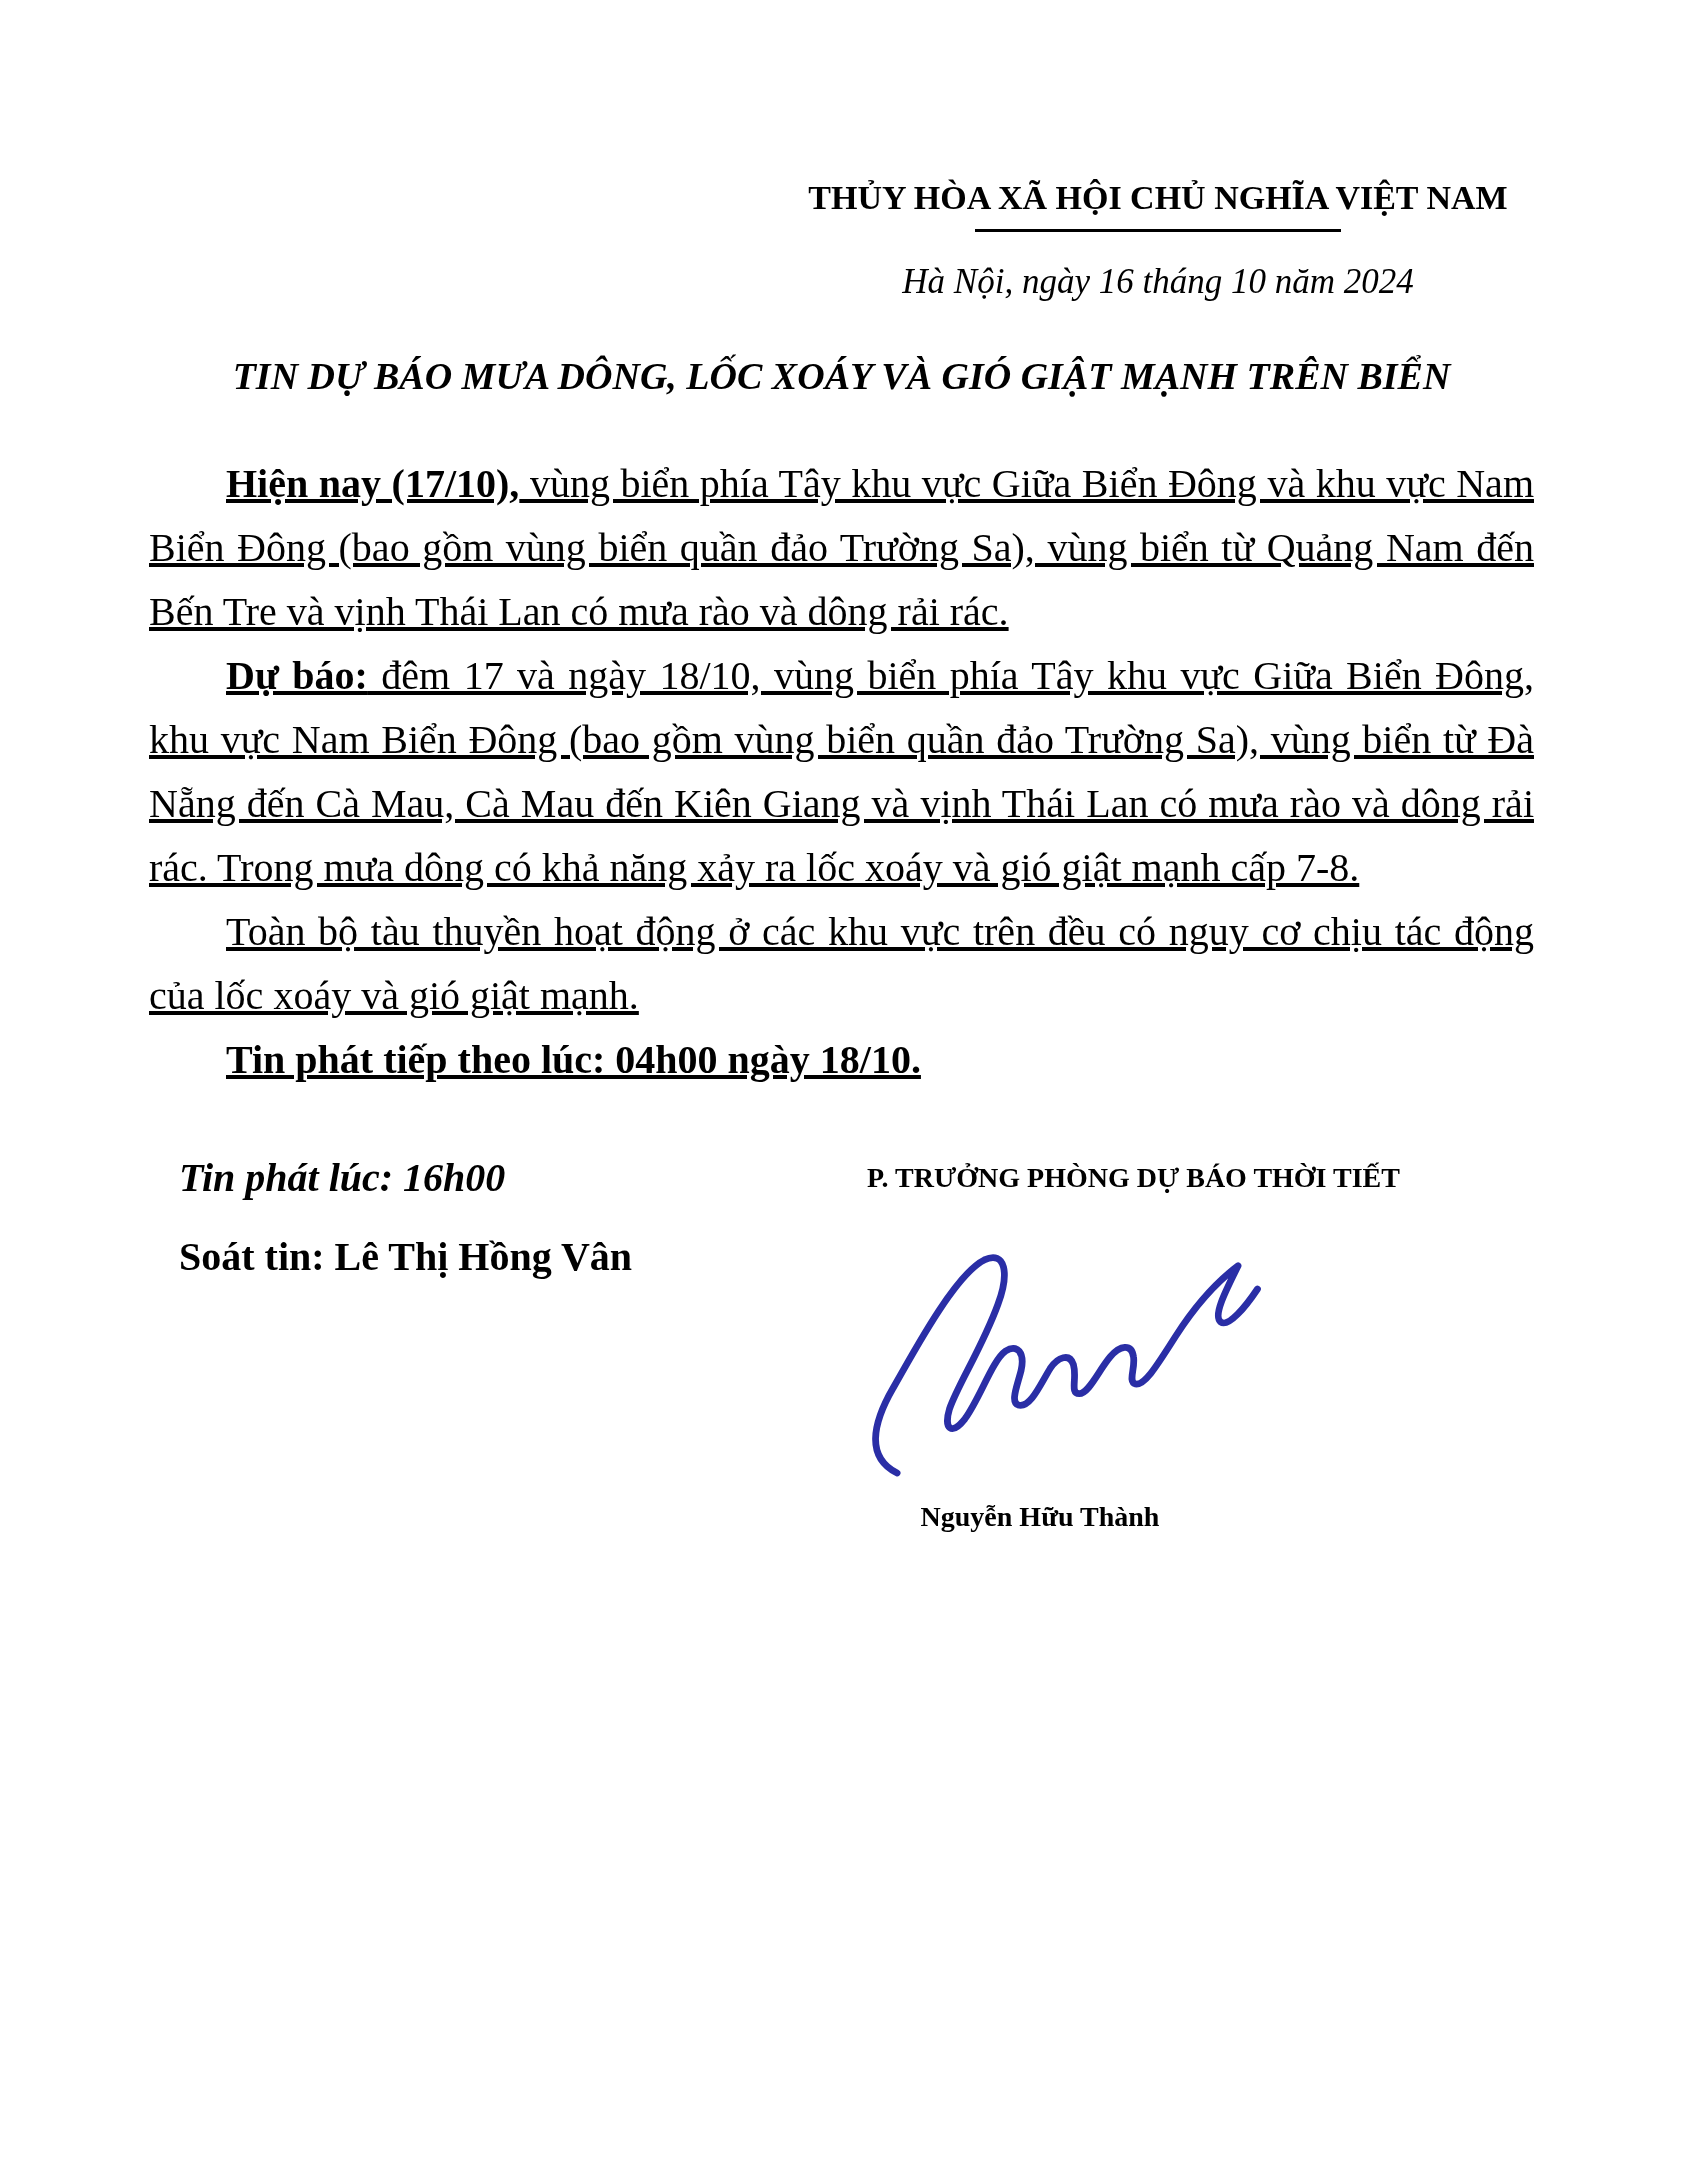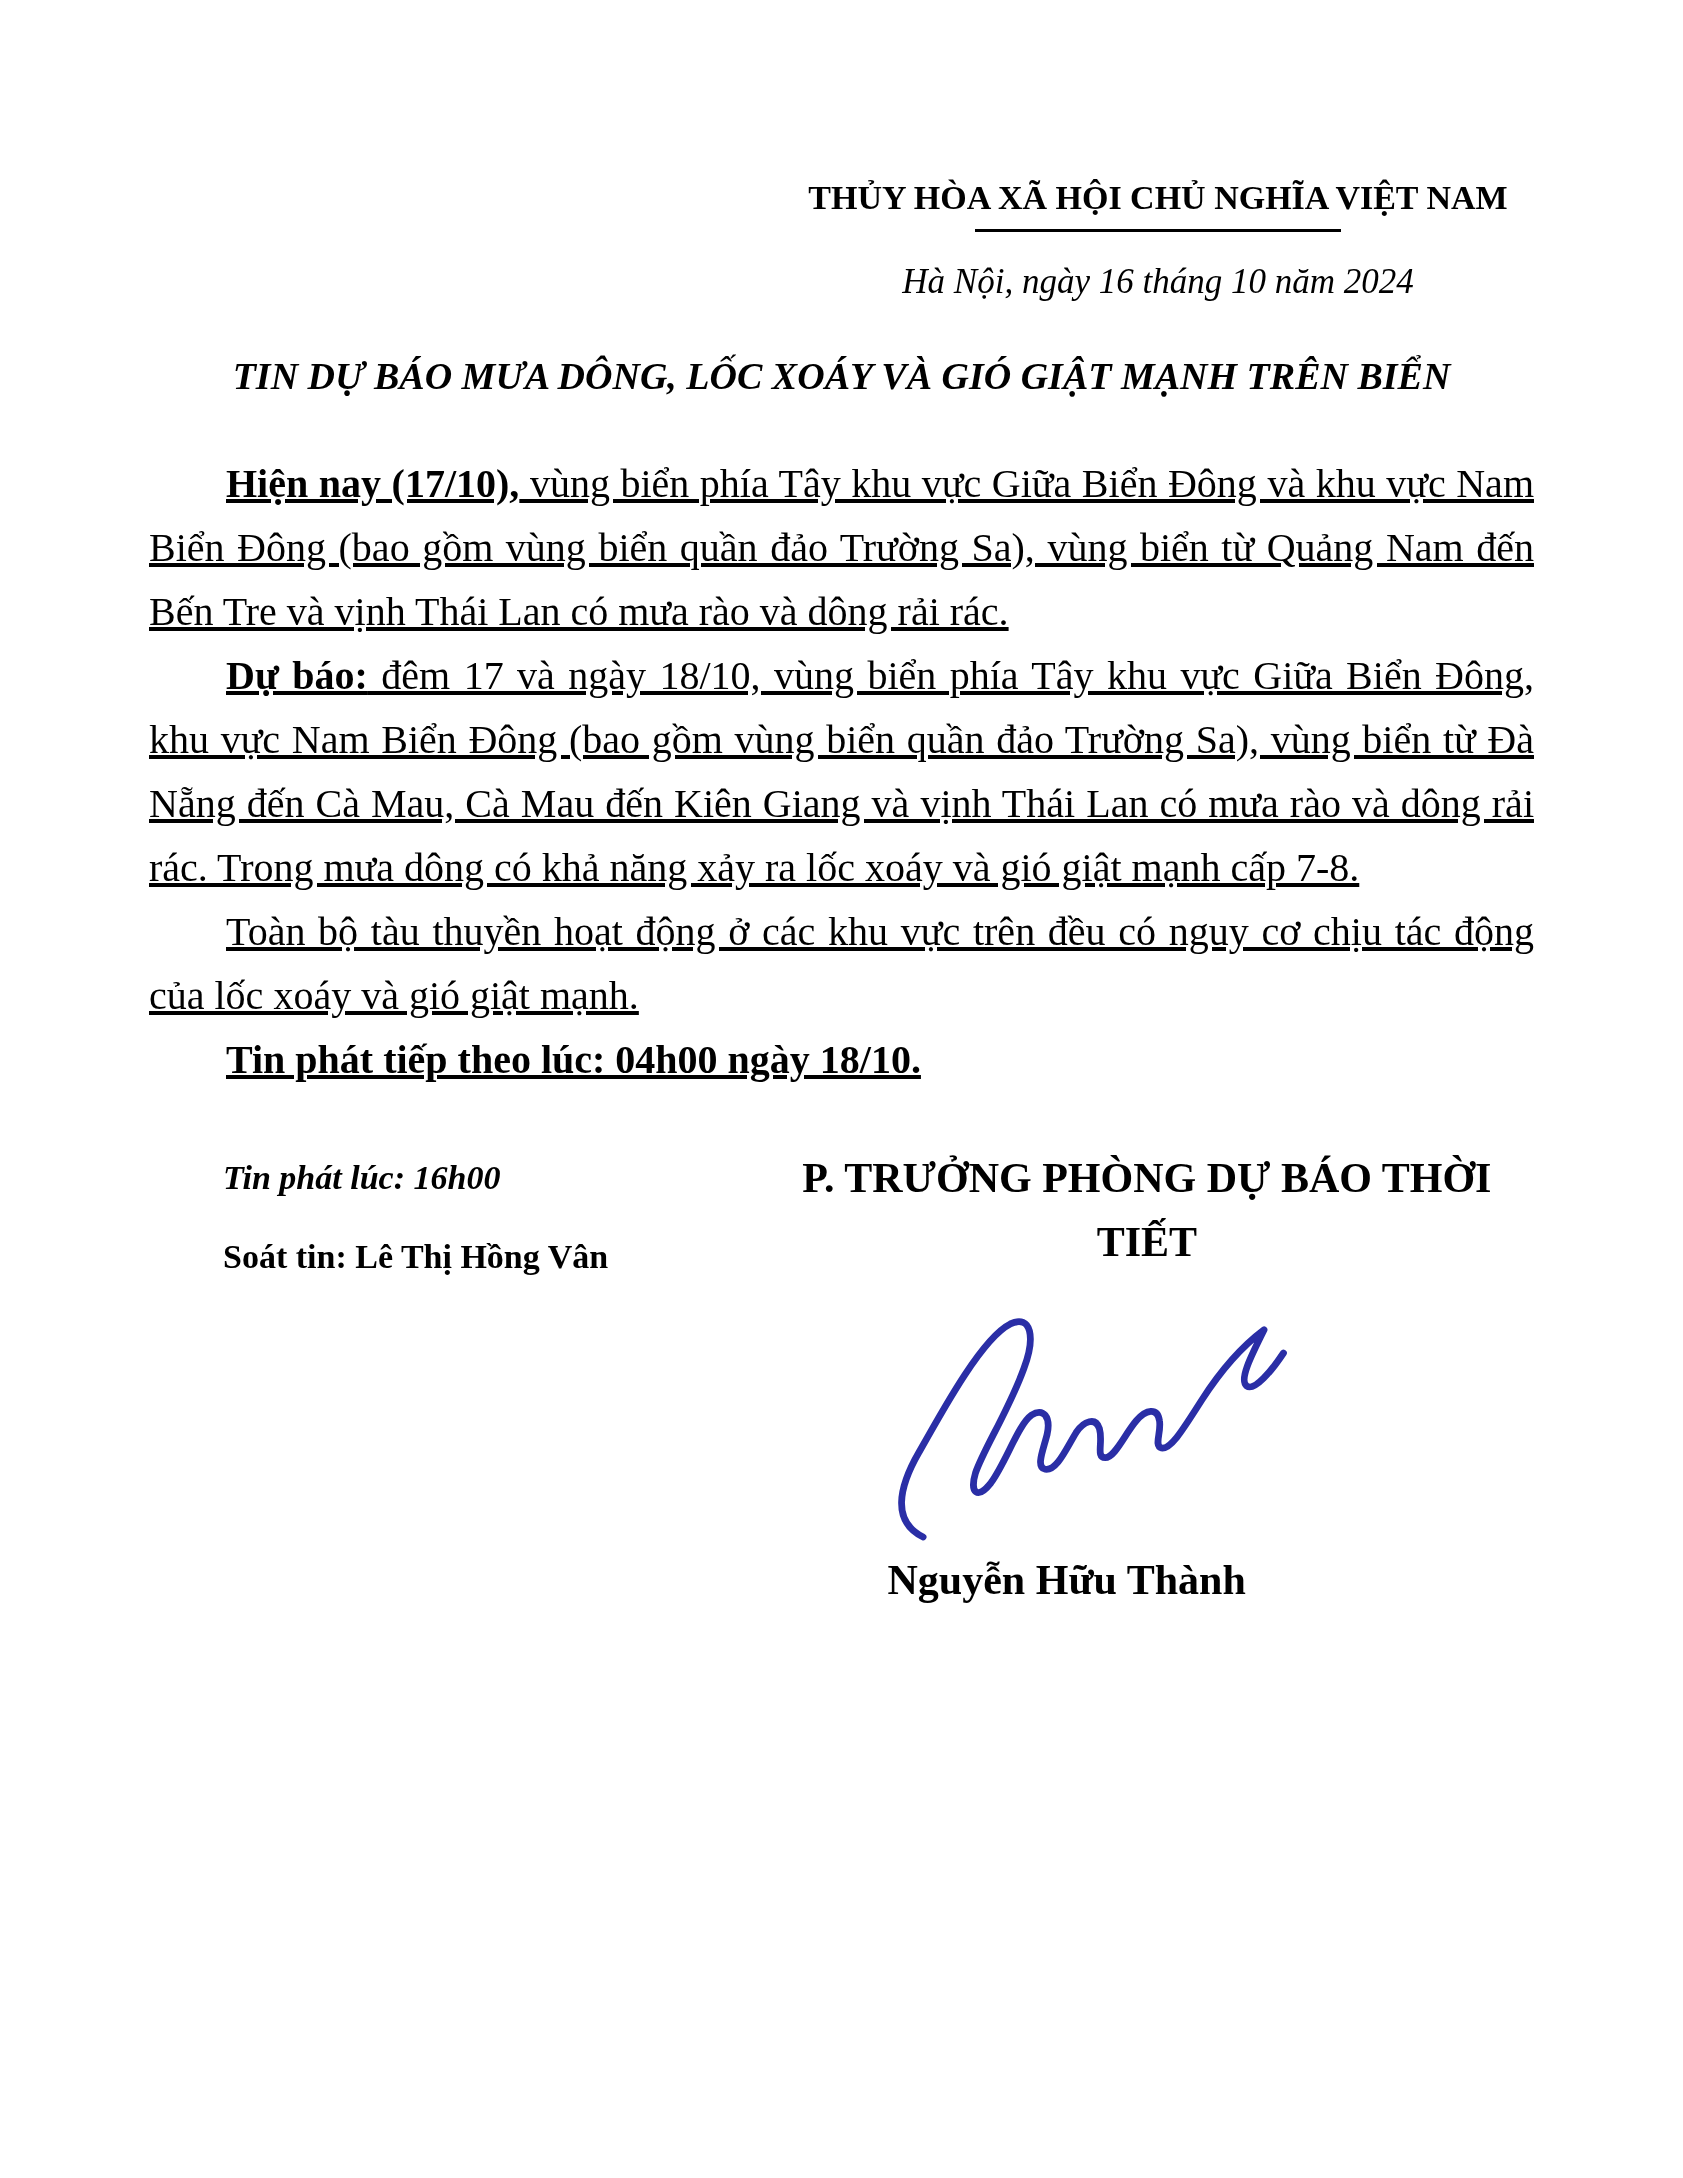--- a/index.html
+++ b/index.html
@@ -73,7 +73,7 @@
   .doc-body p.all-bold { font-weight: bold; text-align: left; }
   
   .footer { display: flex; margin-top: 54px; align-items: flex-start; }
-  .f-left { margin-left: 74px; width: 554px; font-size: 34px; }
+  .f-left { margin-left: 30px; width: 554px; font-size: 40px; }
   .issued  { font-weight: bold; font-style: italic; line-height: 64px; }
   .checker { font-weight: bold; margin-top: 15px; line-height: 64px; }
   .f-right { flex: 1 1 auto; font-size: 42px; }

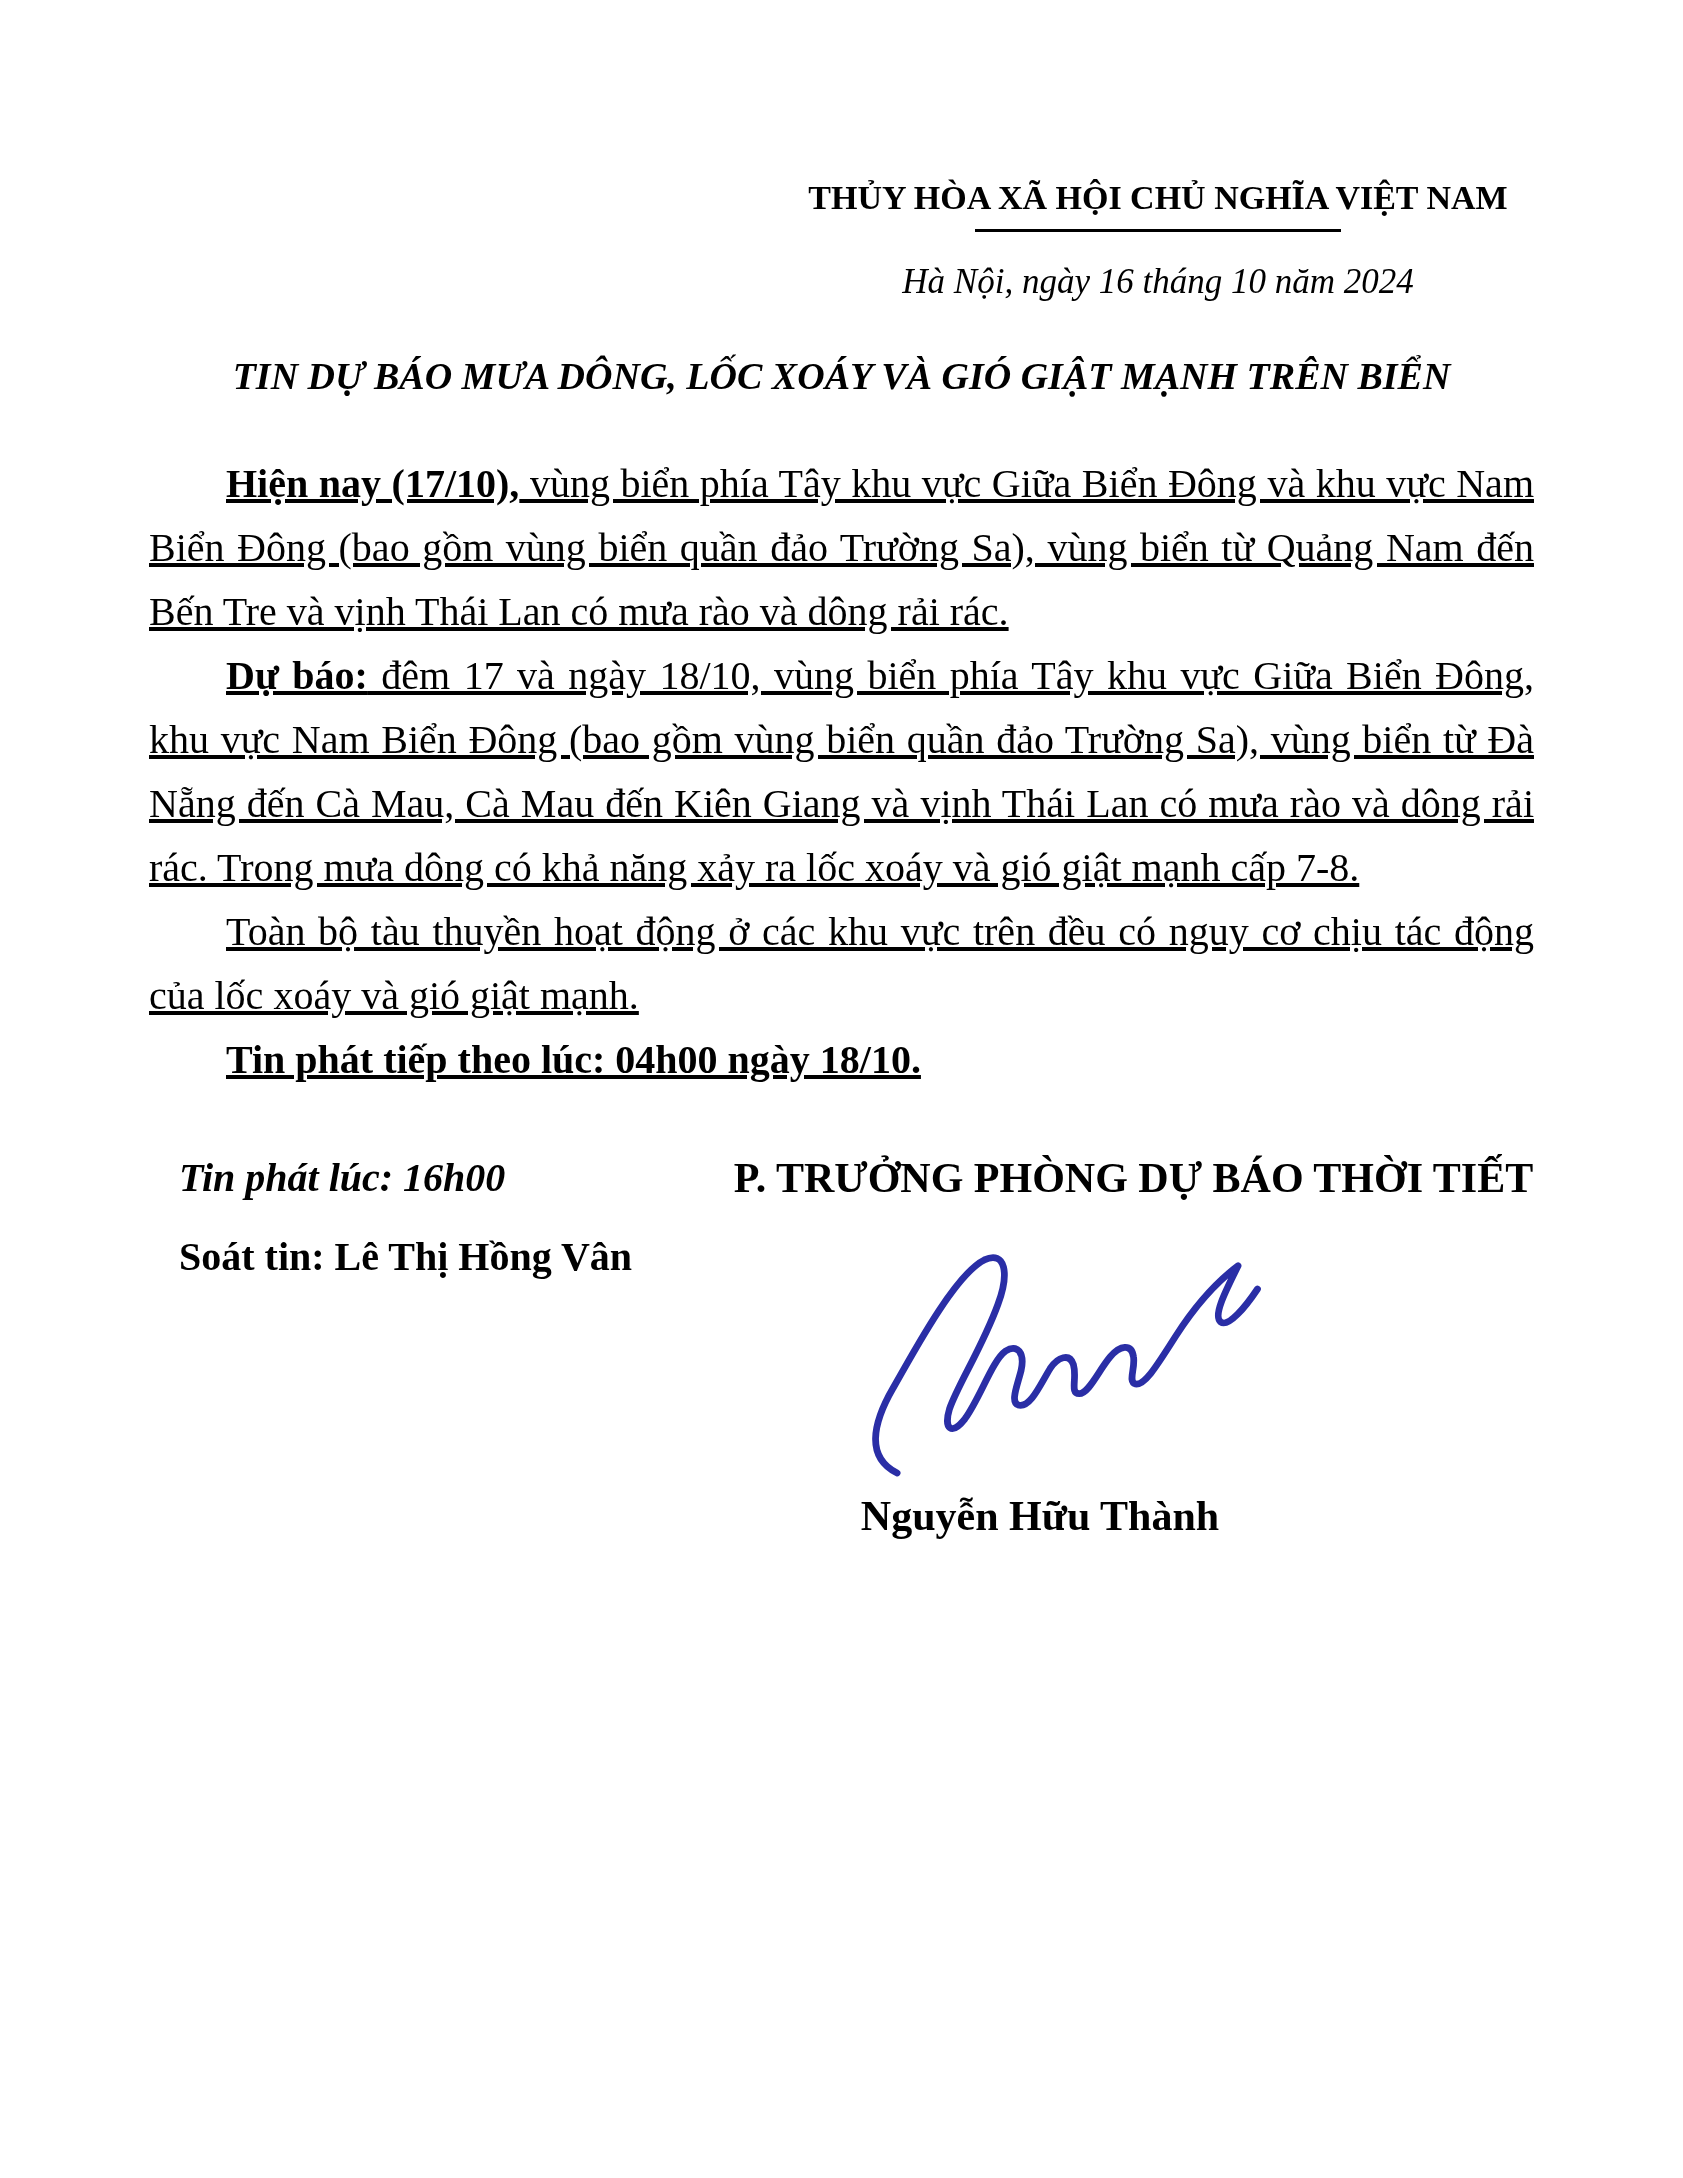--- a/index.html
+++ b/index.html
@@ -76,7 +76,7 @@
   .f-left { margin-left: 30px; width: 554px; font-size: 40px; }
   .issued  { font-weight: bold; font-style: italic; line-height: 64px; }
   .checker { font-weight: bold; margin-top: 15px; line-height: 64px; }
-  .f-right { flex: 1 1 auto; font-size: 42px; }
+  .f-right { flex: 1 1 auto; font-size: 28px; }
   .signer-title { font-weight: bold; line-height: 64px; text-align: center; }
   .sig-block { width: 594px; margin-left: 10px; text-align: center; }
   .signature-svg { display: block; width: 465px; height: 272px; margin: 5px auto 0 auto; }

